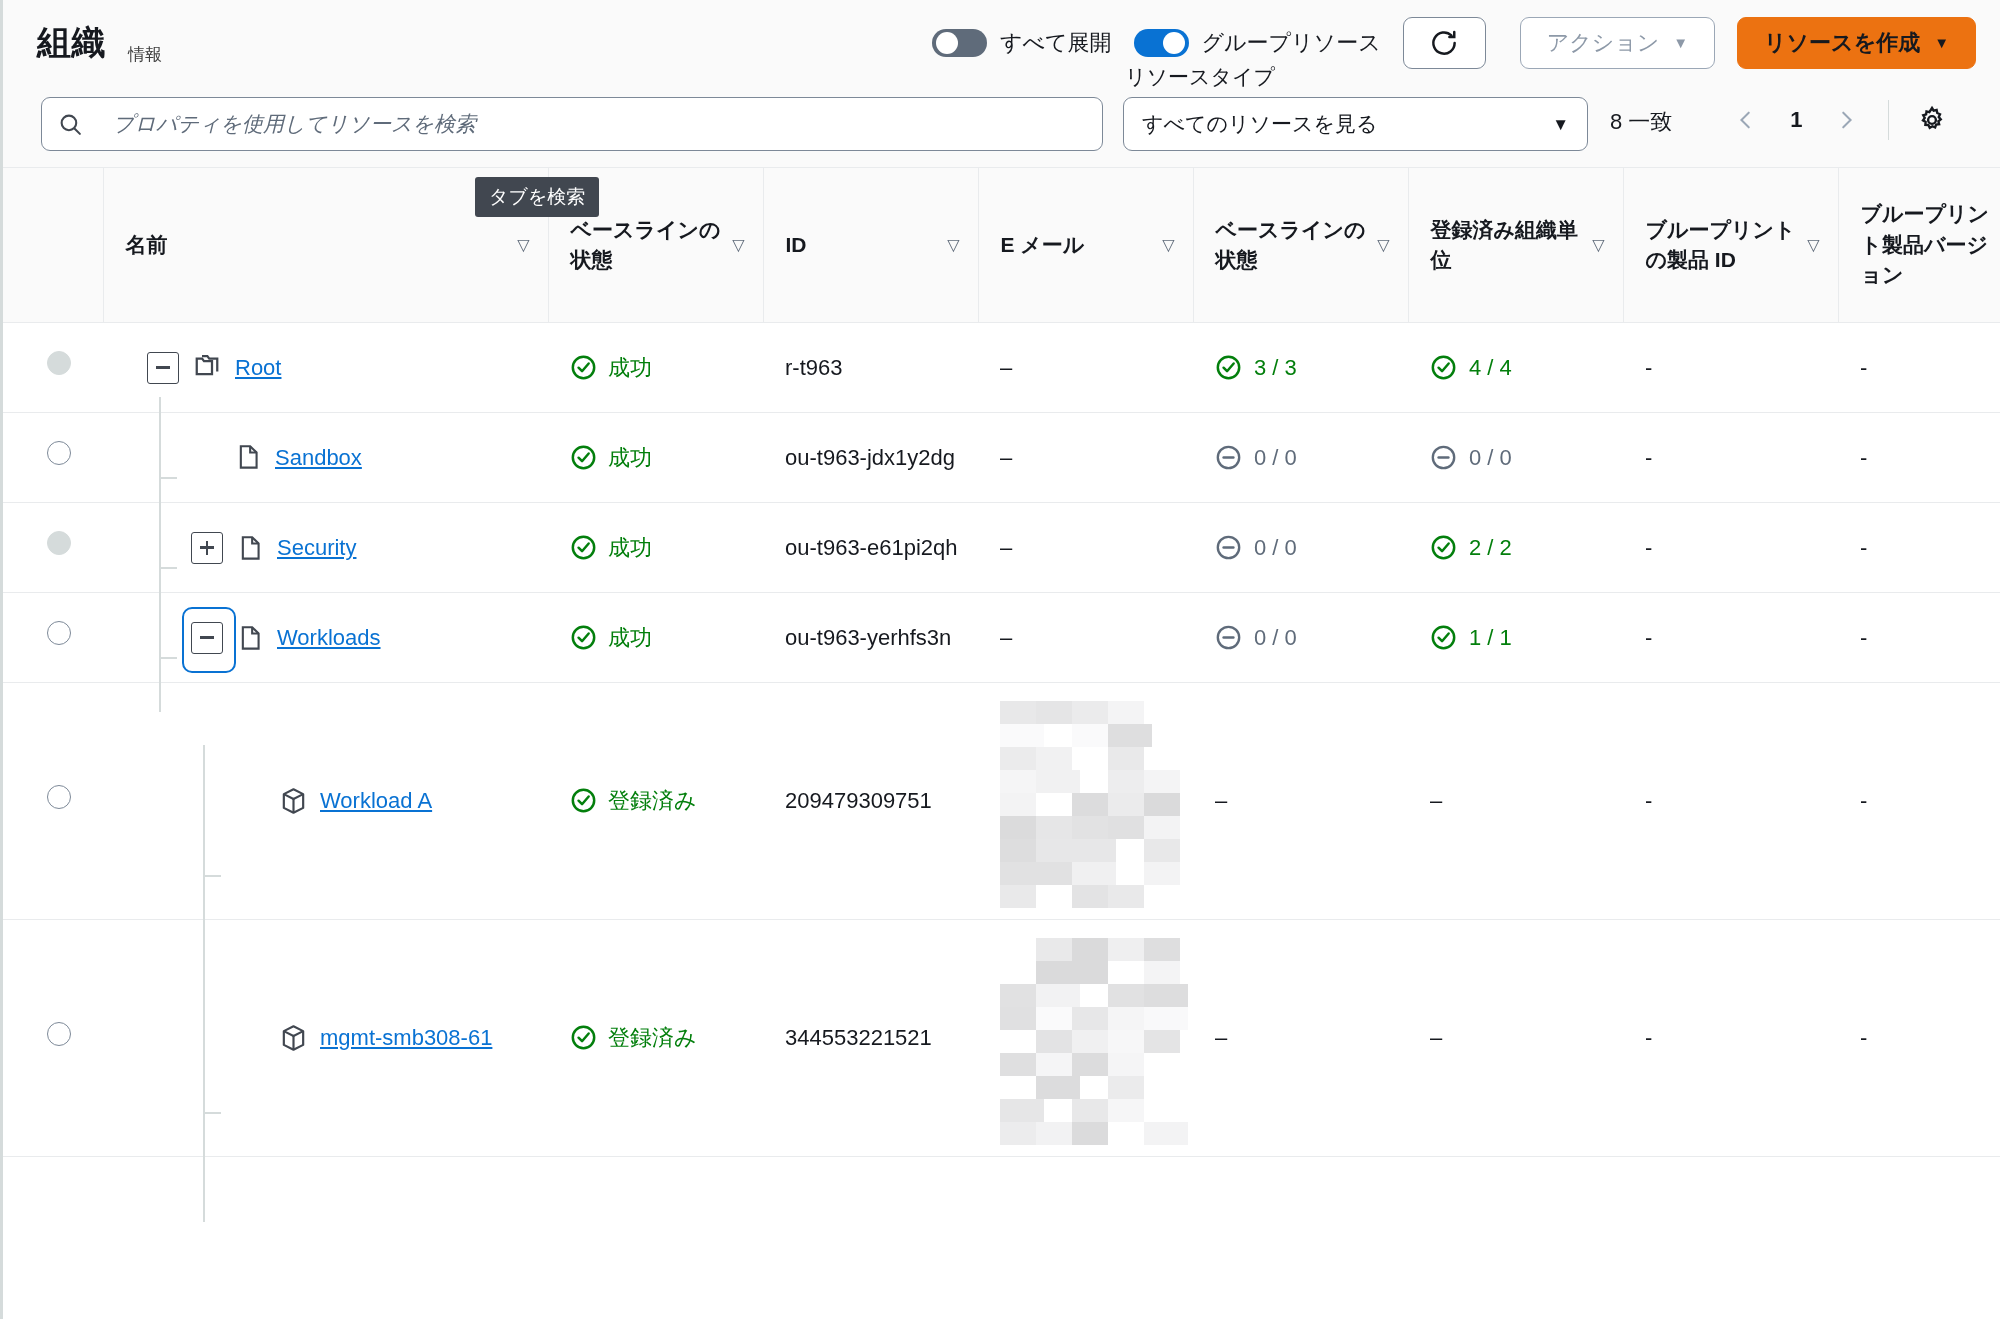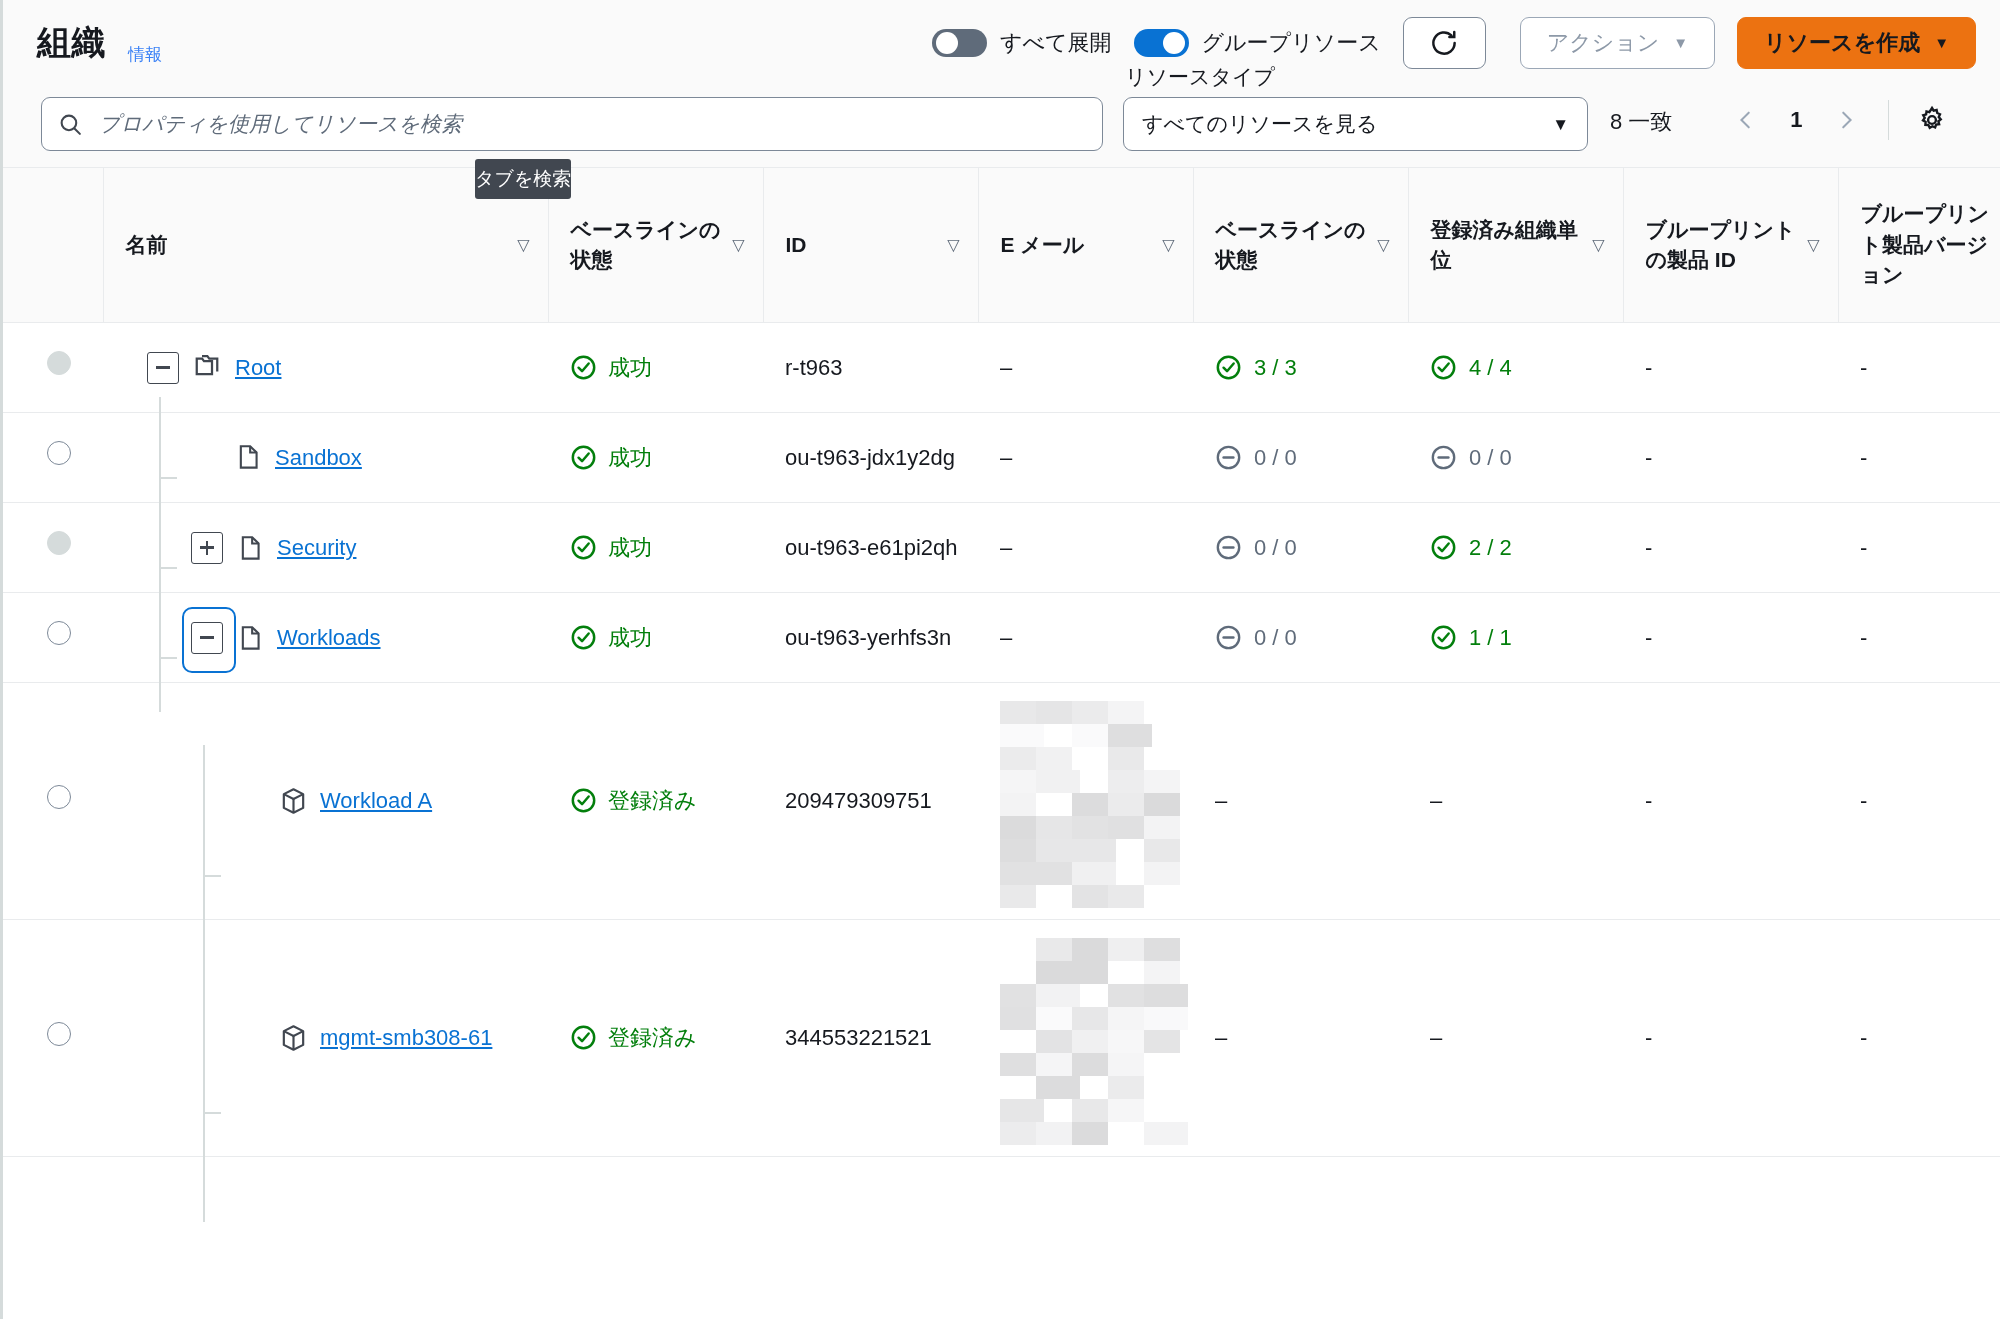--- a/index.html
+++ b/index.html
@@ -20,7 +20,7 @@
   }
   .title-wrap{display:flex;align-items:flex-end;gap:22px;}
   .page-title{font-size:34px;font-weight:700;letter-spacing:.5px;color:#16191f;}
-  .info-link{font-size:17px;color:#3b82f6;text-decoration:none;cursor:pointer;font-family:Liberation Mono, monospace;}
+  .info-link{font-size:17px;color:#404040;text-decoration:none;cursor:pointer;font-family:Liberation Mono, monospace;}
 
   .header-right{margin-left:auto;display:flex;align-items:center;gap:22px;}
 

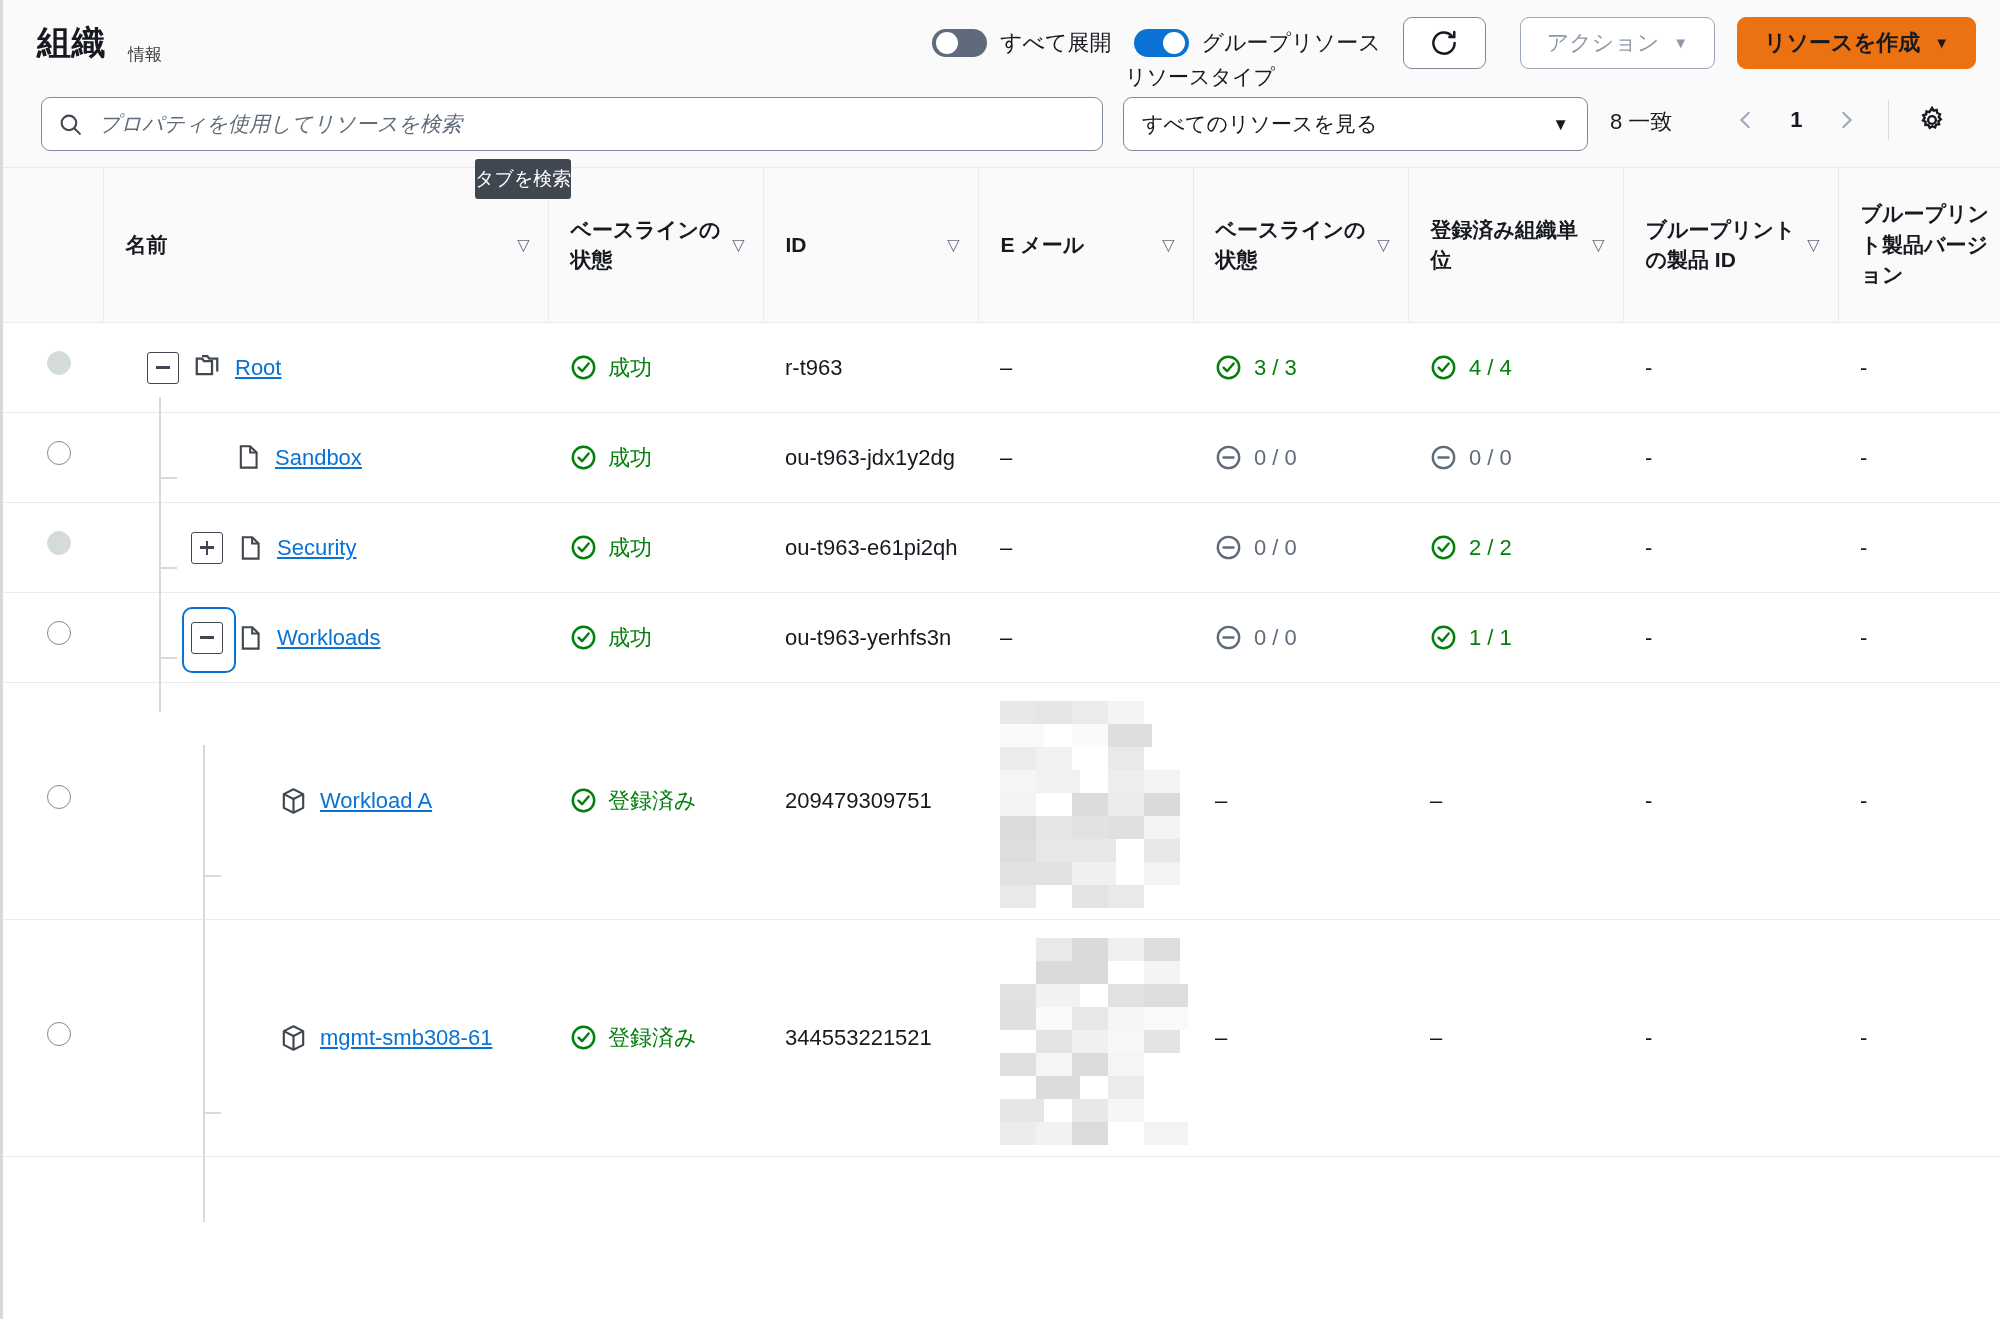--- a/index.html
+++ b/index.html
@@ -53,7 +53,7 @@
   }
   .search-box{
     position:relative;width:1062px;height:54px;border:1px solid #7d8998;border-radius:9px;background:#fff;
-    display:flex;align-items:center;padding:0 16px;box-sizing:border-box;gap:14px;
+    display:flex;align-items:center;padding:0 16px;box-sizing:border-box;gap:28px;
   }
   .search-icon{flex:0 0 auto;display:block;}
   .search-input{

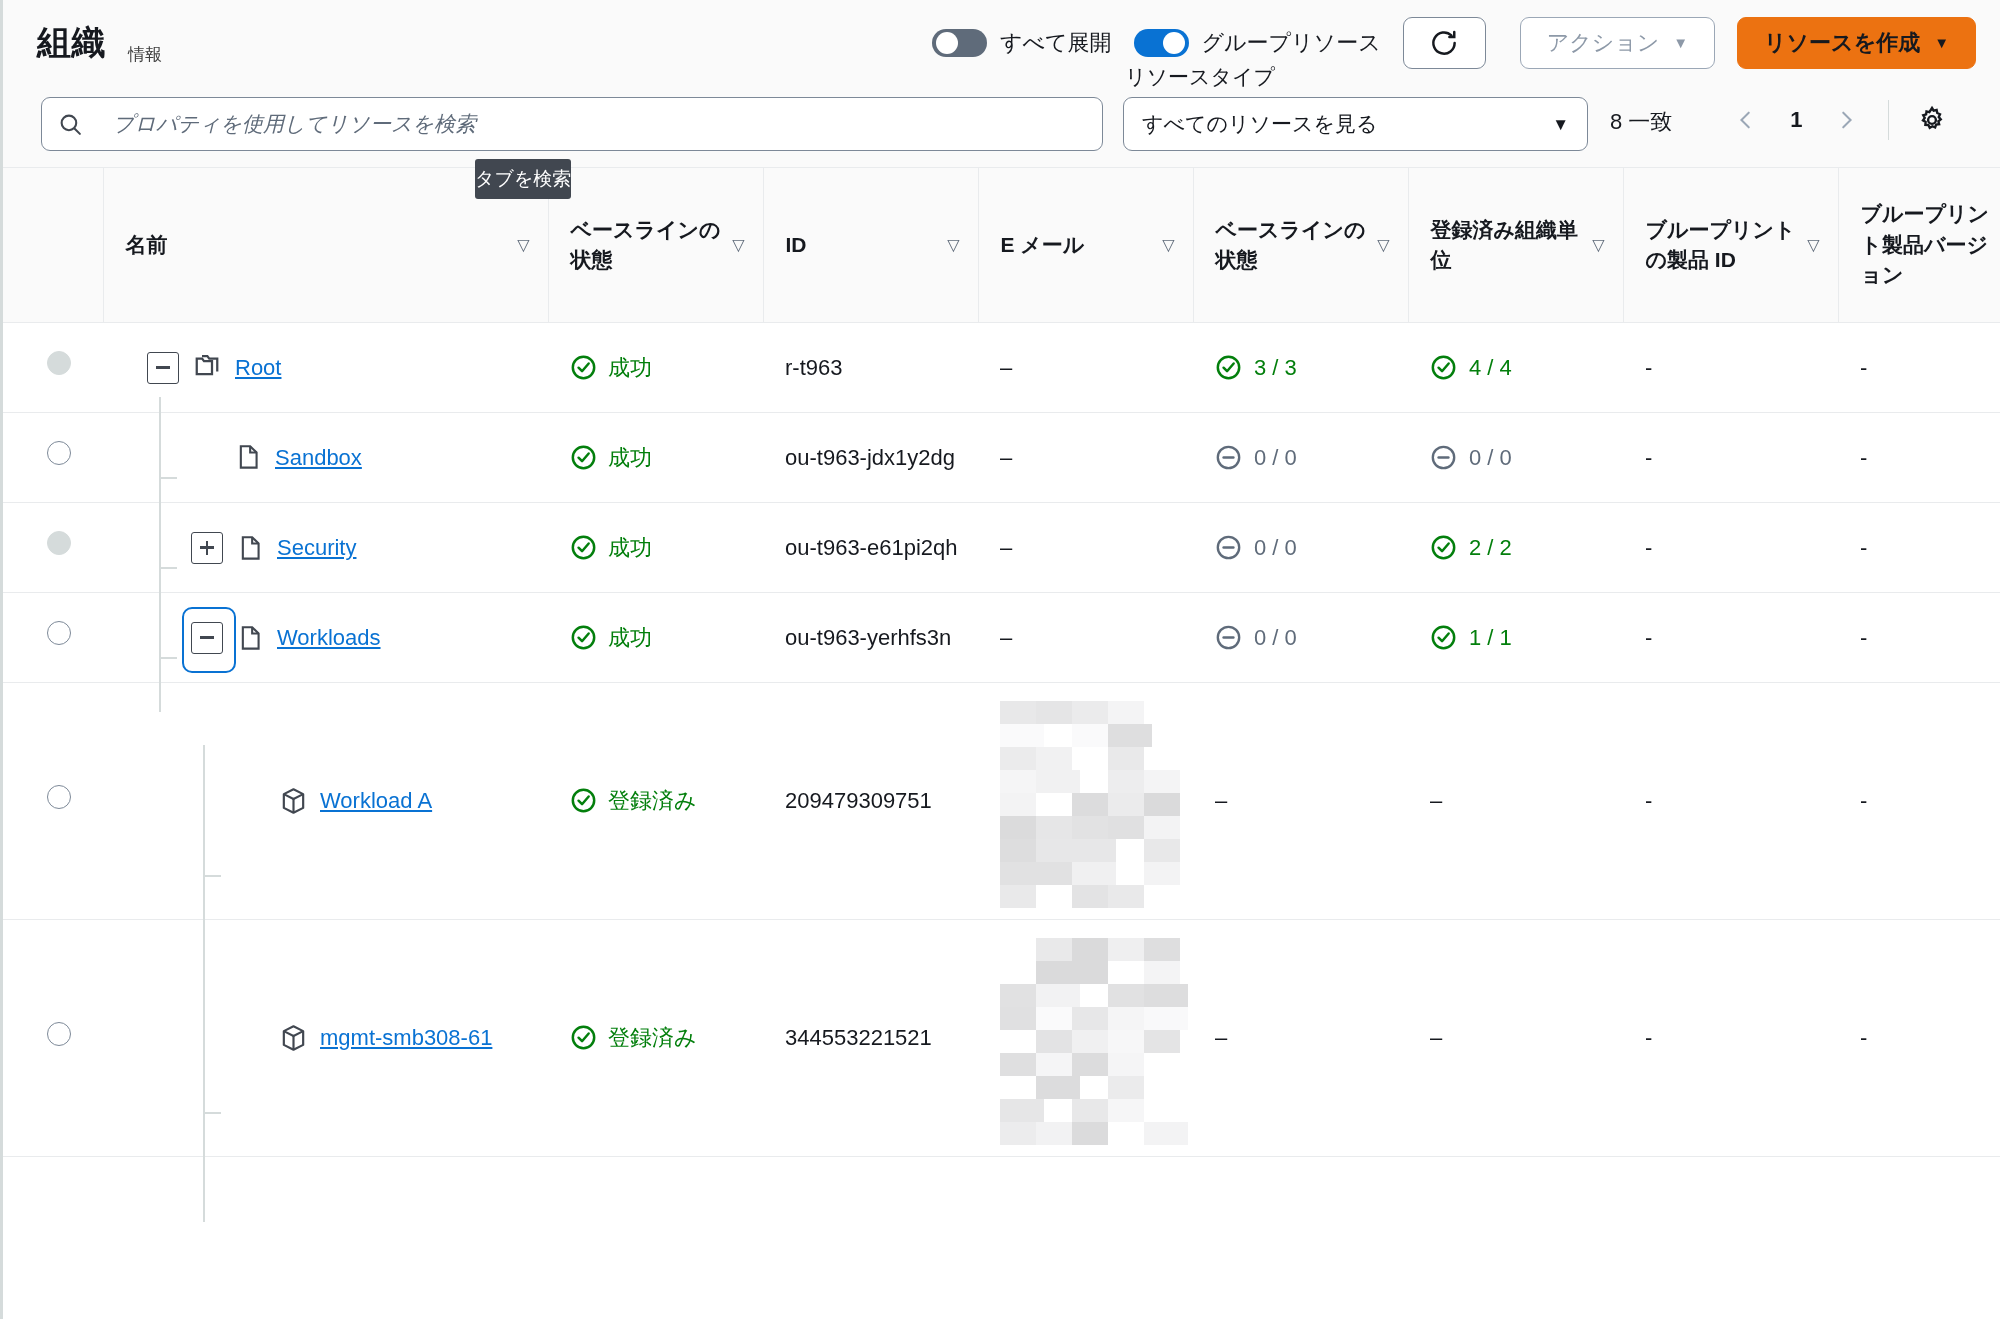--- a/index.html
+++ b/index.html
@@ -80,8 +80,8 @@
   .gear-btn{width:46px;height:46px;display:flex;align-items:center;justify-content:center;cursor:pointer;}
 
   .tooltip{
-    position:absolute;left:472px;top:74px;background:#414750;color:#fff;
-    font-size:19px;padding:7px 0;border-radius:3px;white-space:nowrap;z-index:40;
+    position:absolute;left:472px;top:92px;background:#414750;color:#fff;
+    font-size:19px;padding:7px 14px;border-radius:3px;white-space:nowrap;z-index:40;
   }
 
   

